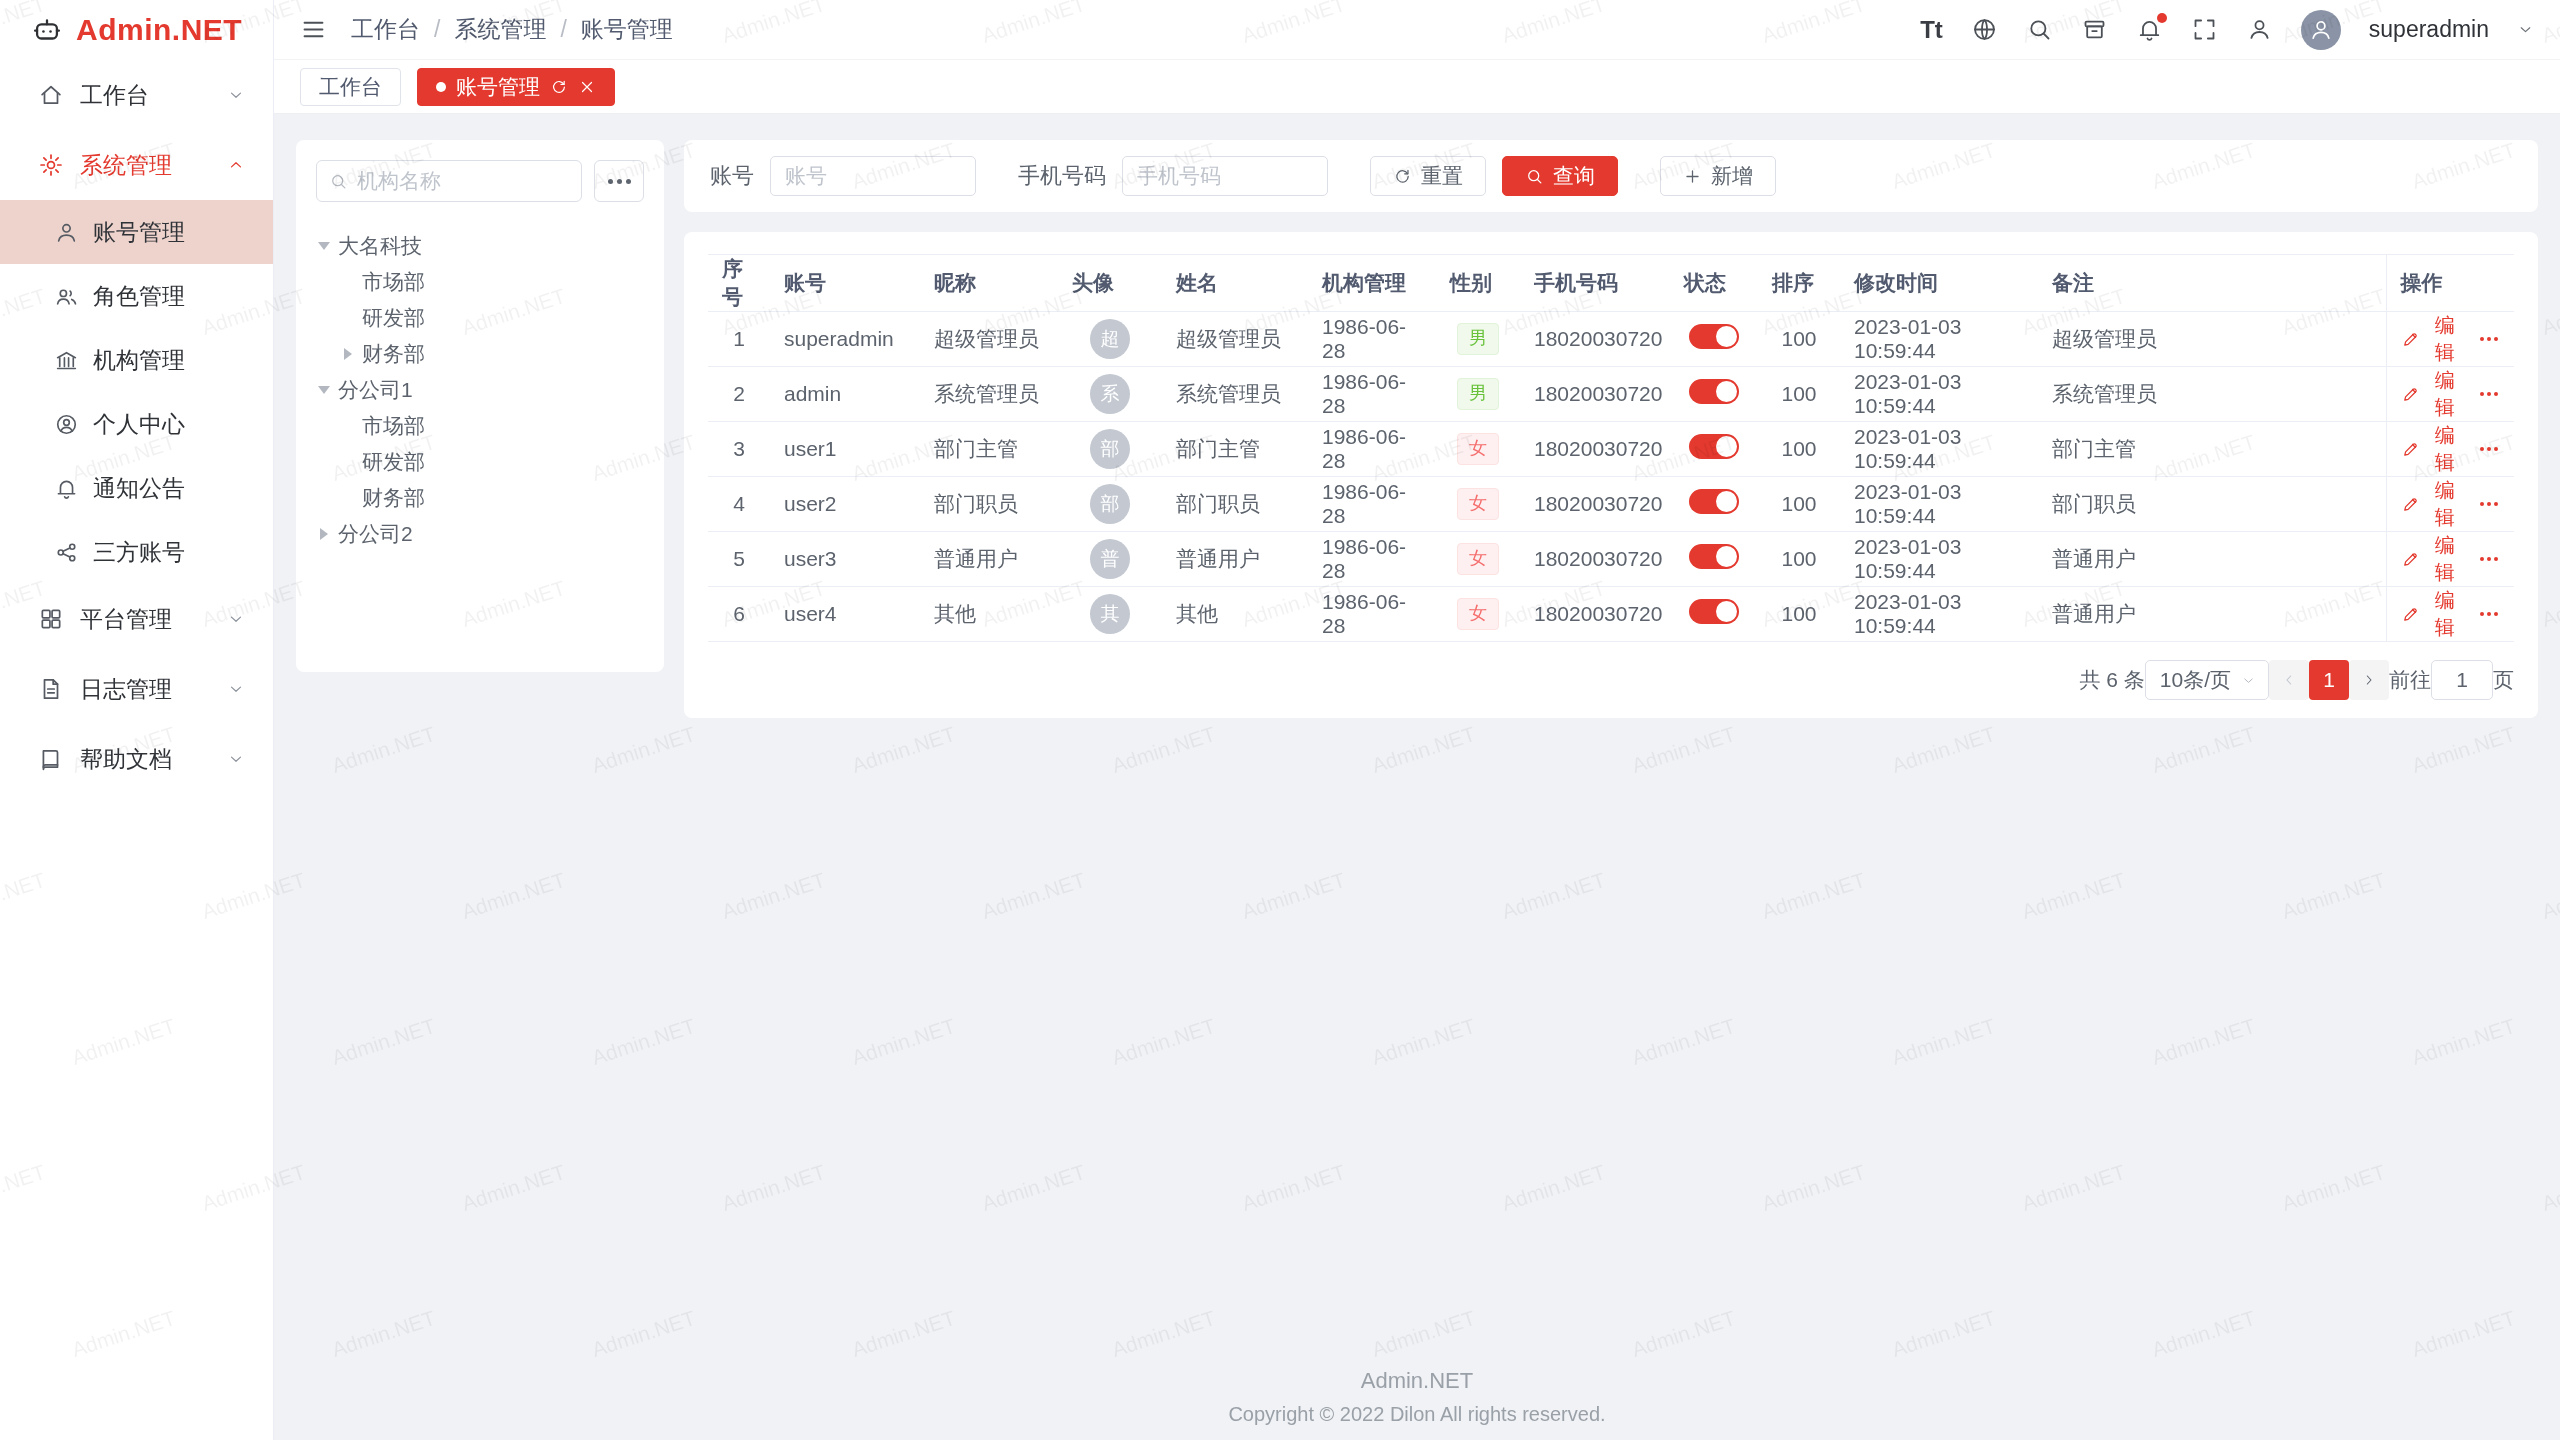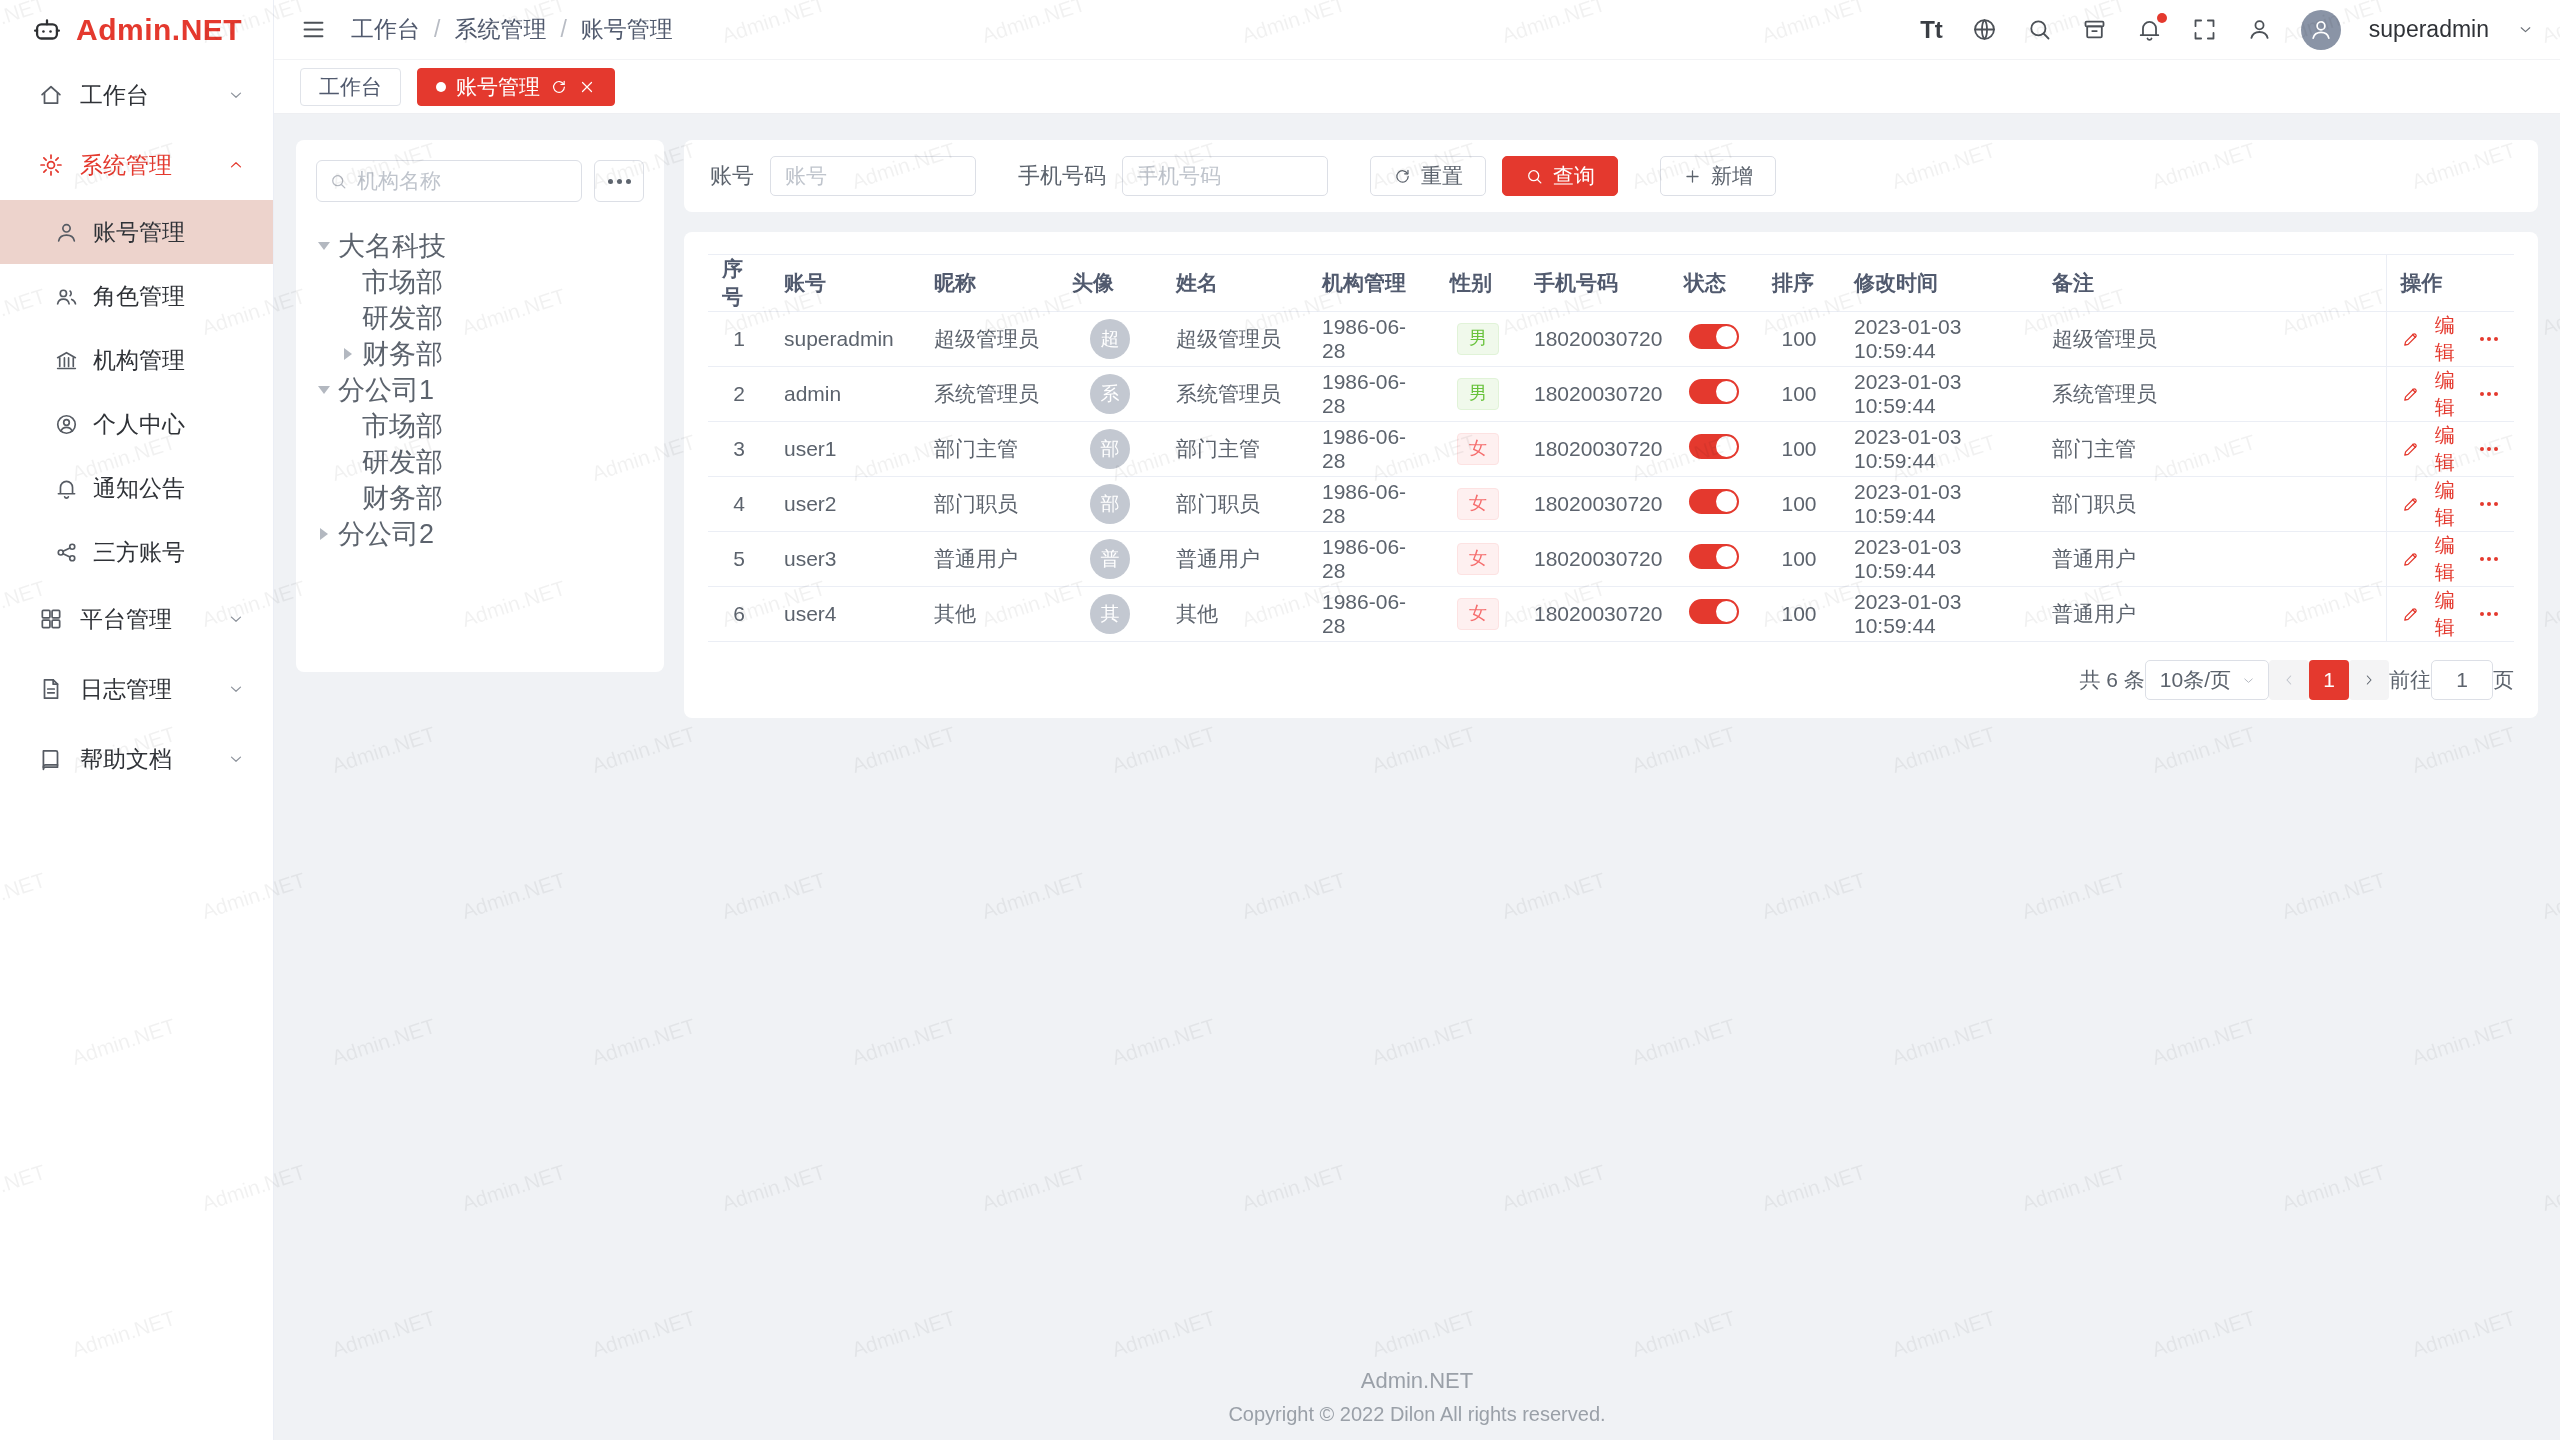--- a/index.html
+++ b/index.html
@@ -74,7 +74,7 @@
     display:inline-flex; align-items:center; justify-content:center; cursor:pointer; }
   .dots { display:inline-flex; gap:4px; }
   .dots i { width:5px; height:5px; border-radius:50%; background:#5f6670; }
-  .tree-node { display:flex; align-items:center; gap:10px; height:36px; font-size:27px;
+  .tree-node { display:flex; align-items:center; gap:10px; height:36px; font-size:21px;
     color:#5c636d; cursor:pointer; }
   .caret { width:0; height:0; border-top:6px solid transparent; border-bottom:6px solid transparent;
     border-left:8px solid #b3b8c0; flex-shrink:0; }

